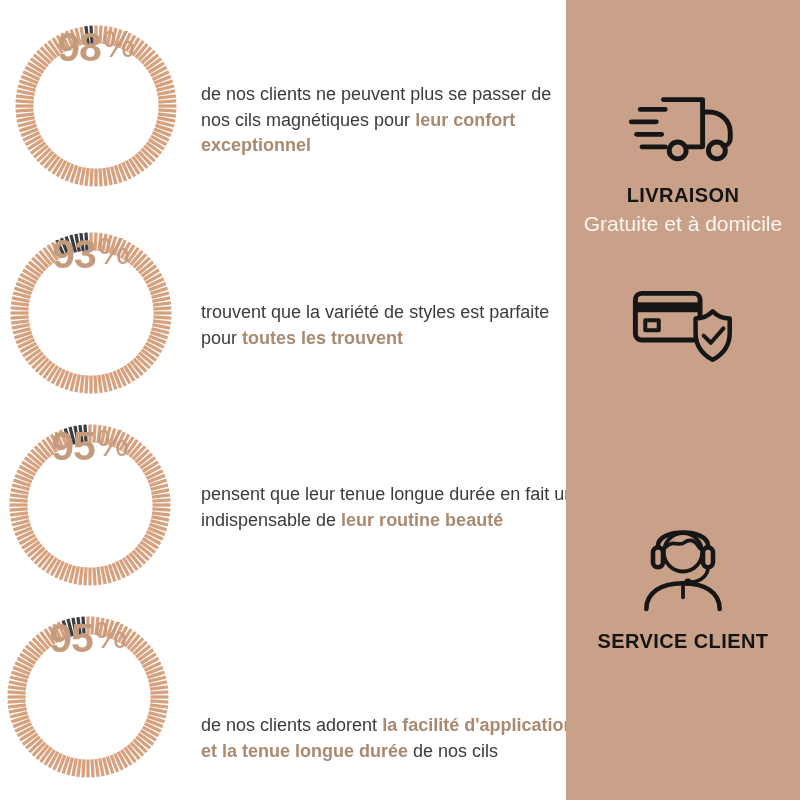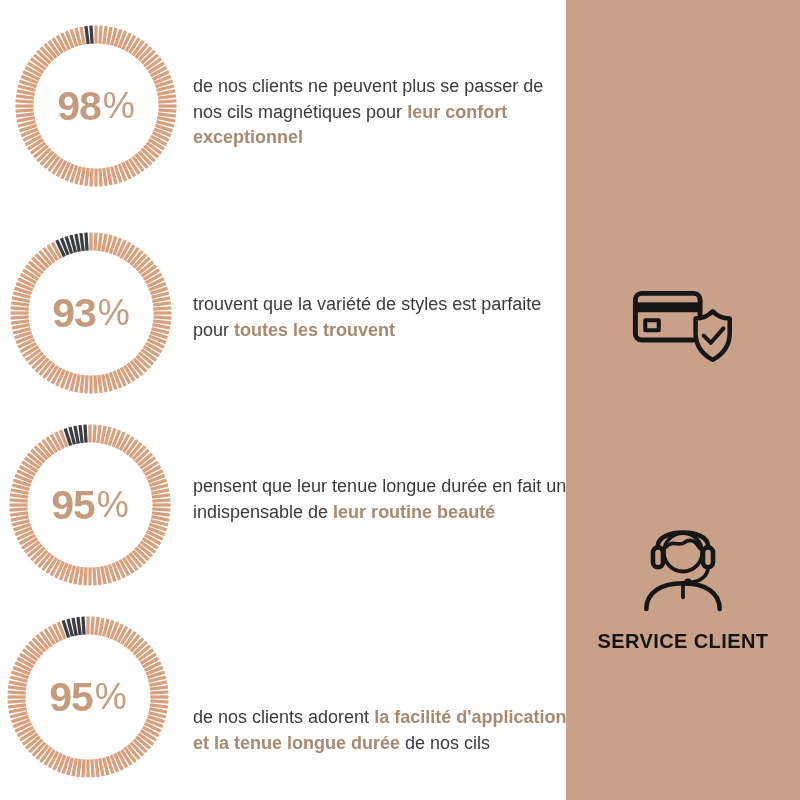--- a/index.html
+++ b/index.html
@@ -13,7 +13,7 @@
   
   .donut{position:absolute;width:164px;height:164px}
   .donut svg{position:absolute;inset:0}
-  .pct{position:absolute;inset:0;display:flex;align-items:center;justify-content:center;
+  .pct{position:absolute;inset:0;display:flex;justify-content:center;
        font-weight:700;font-size:41px;color:var(--pct-color);letter-spacing:-1px}
   .pct .suffix{font-weight:400;font-size:36px;margin-left:2px;letter-spacing:0}
   .stat-text{position:absolute;left:185px;width:380px;margin:8px;font-size:18px;line-height:25.5px;color:var(--body-color)}

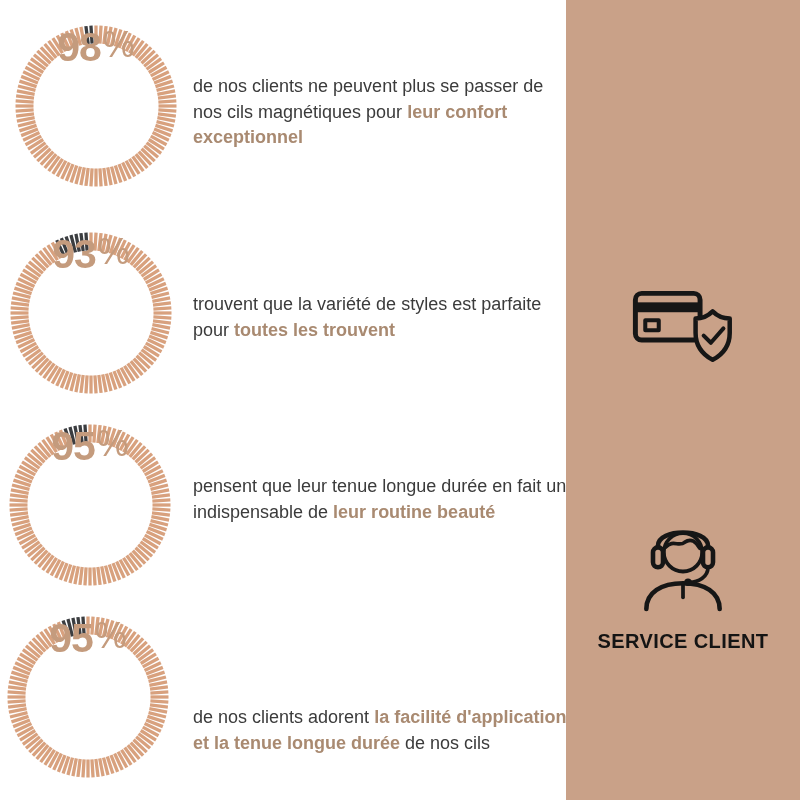--- a/index.html
+++ b/index.html
@@ -16,7 +16,7 @@
   .pct{position:absolute;inset:0;display:flex;justify-content:center;
        font-weight:700;font-size:41px;color:var(--pct-color);letter-spacing:-1px}
   .pct .suffix{font-weight:400;font-size:36px;margin-left:2px;letter-spacing:0}
-  .stat-text{position:absolute;left:185px;width:380px;margin:8px;font-size:18px;line-height:25.5px;color:var(--body-color)}
+  .stat-text{position:absolute;left:185px;width:380px;margin:16px;font-size:18px;line-height:25.5px;color:var(--body-color)}
   .stat-text .hl{color:var(--highlight-color);font-weight:700}
   
   .side-panel{position:absolute;left:566px;top:0;width:234px;height:800px;background:var(--panel-bg)}

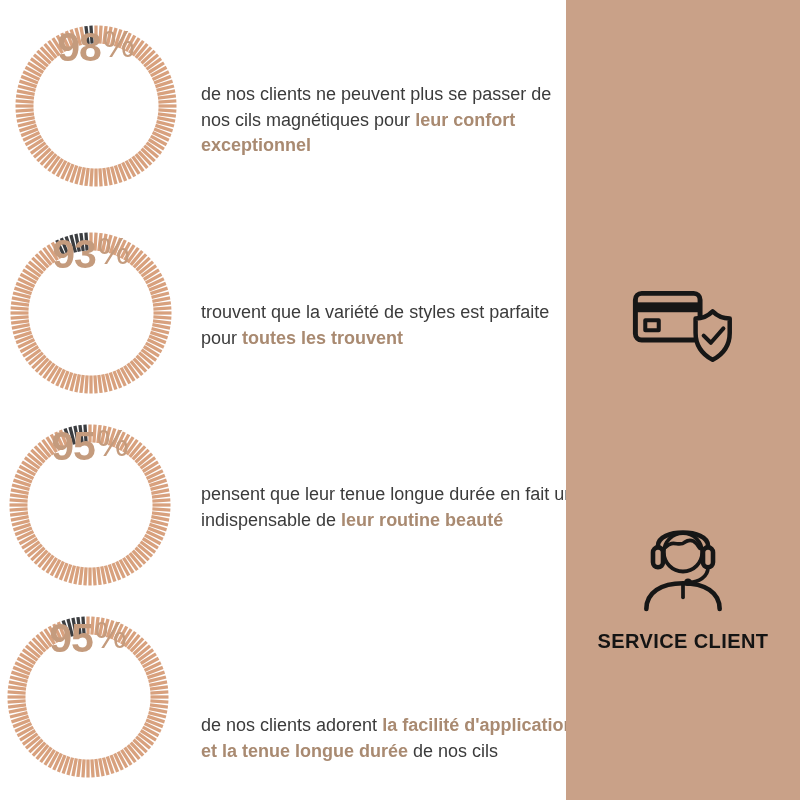--- a/index.html
+++ b/index.html
@@ -477,6 +477,20 @@
 
   <aside class="side-panel">
 
+    <section class="panel-section" style="top:88px">
+      <svg class="panel-icon" viewBox="0 0 132 92" width="120" height="82" style="margin:0 auto">
+        <path class="icon-line" d="M44 13 H88 V66 H70"></path>
+        <path class="icon-line" d="M88 27 H95 C109 27 119 37 119 50 V57 C119 61.5 115.5 65 111 65"></path>
+        <circle class="icon-line" cx="60" cy="70" r="9.5"></circle>
+        <circle class="icon-line" cx="104" cy="70" r="9.5"></circle>
+        <path class="icon-line" d="M20 66 H46"></path>
+        <path class="icon-line" d="M18 24 H46"></path>
+        <path class="icon-line" d="M8 38 H36"></path>
+        <path class="icon-line" d="M14 52 H42"></path>
+      </svg>
+      <h3 class="panel-title">LIVRAISON</h3>
+      <p class="panel-text">Gratuite et à domicile</p>
+    </section>
 
     <section class="panel-section" style="top:286px">
       <svg class="panel-icon" viewBox="0 0 118 92" width="106" height="83" style="margin:0 auto">

